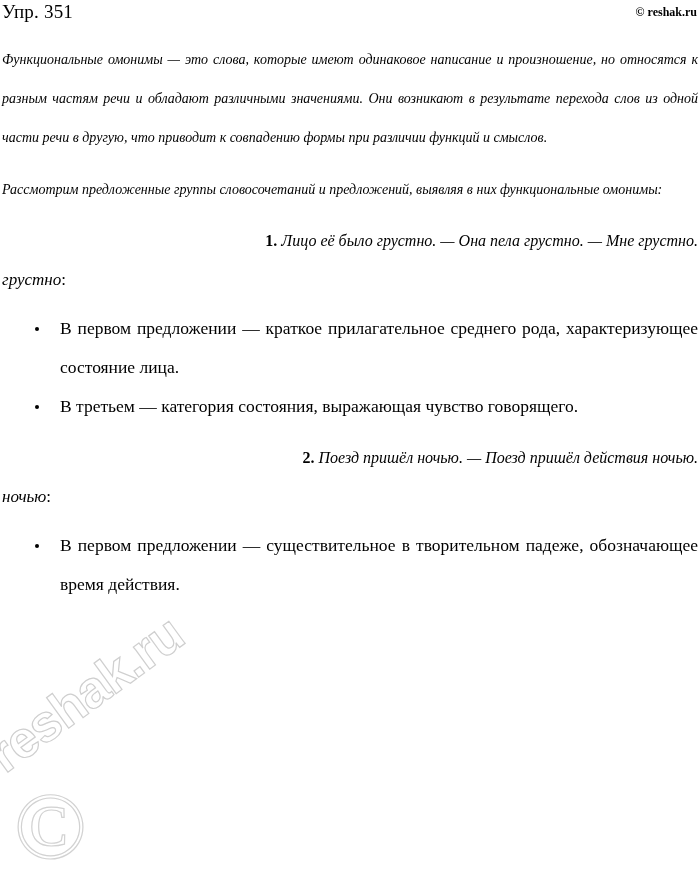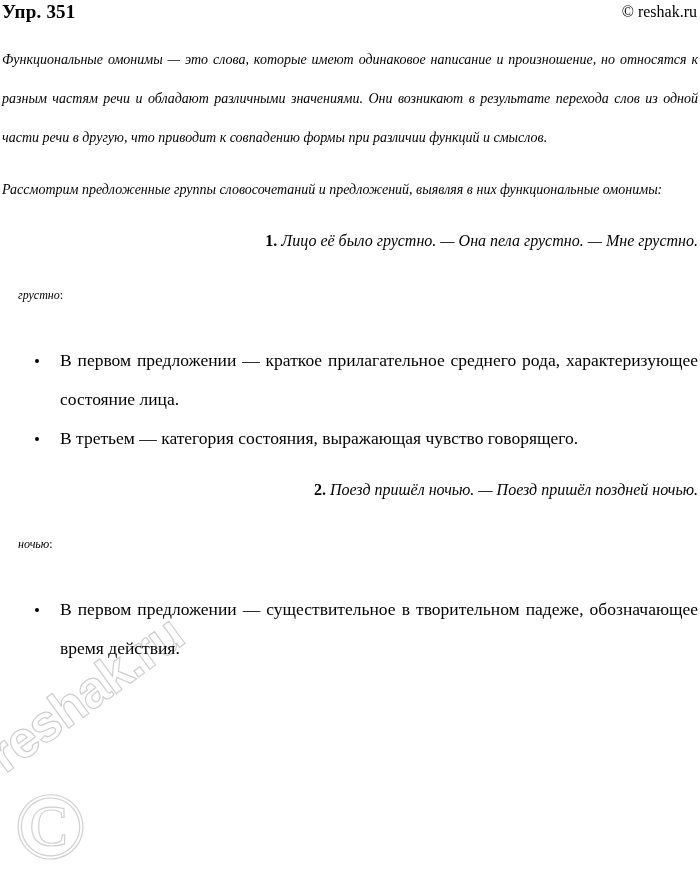--- a/index.html
+++ b/index.html
@@ -37,7 +37,7 @@
   }
   .header-title {
     font-size: 19px;
-    font-weight: bold;
+    font-weight: normal;
     letter-spacing: 0.2px;
     line-height: 22px;
     white-space: nowrap;

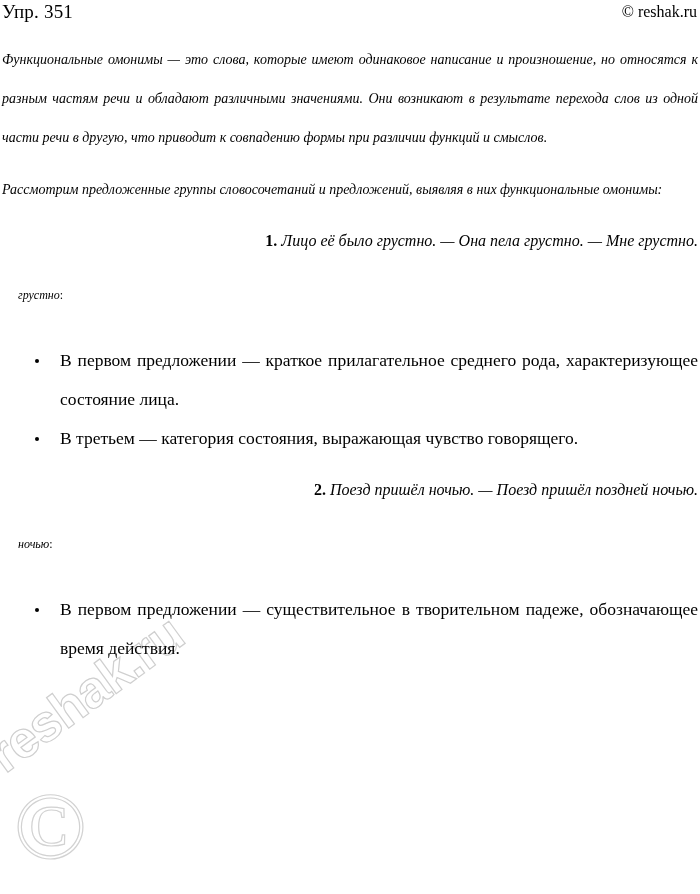--- a/index.html
+++ b/index.html
@@ -43,8 +43,8 @@
     white-space: nowrap;
   }
   .header-copyright {
-    font-size: 16px;
-    font-weight: normal;
+    font-size: 12px;
+    font-weight: bold;
     line-height: 22px;
     white-space: nowrap;
     padding-right: 1px;

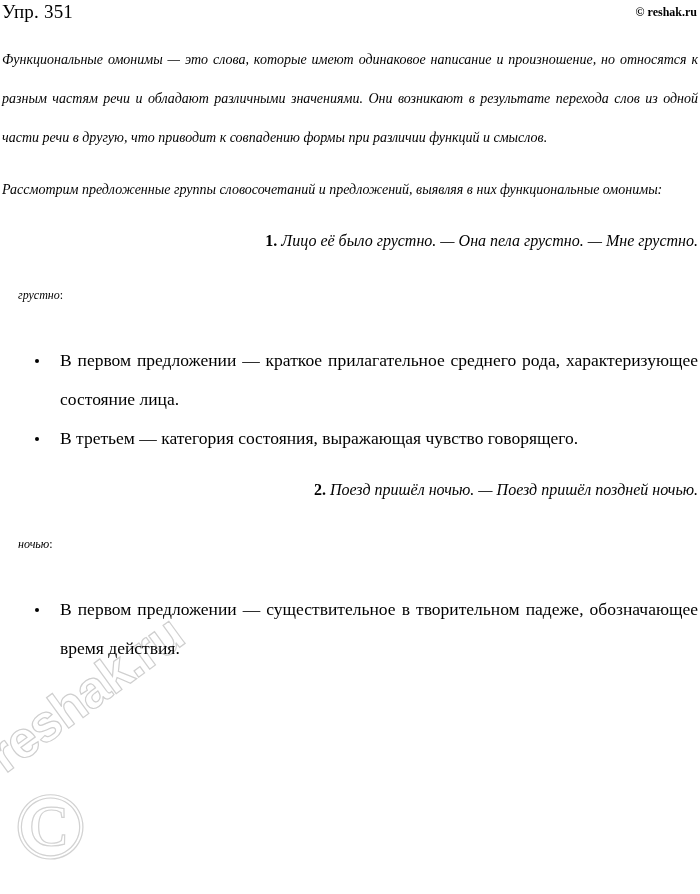--- a/index.html
+++ b/index.html
@@ -79,9 +79,9 @@
   }
 
   .keyword-line {
-    font-size: 12px;
-    line-height: 39px;
-    margin: 16px;
+    font-size: 17px;
+    line-height: 39px;
+    margin: 0;
   }
   .keyword-line .kw { font-style: italic; }
 

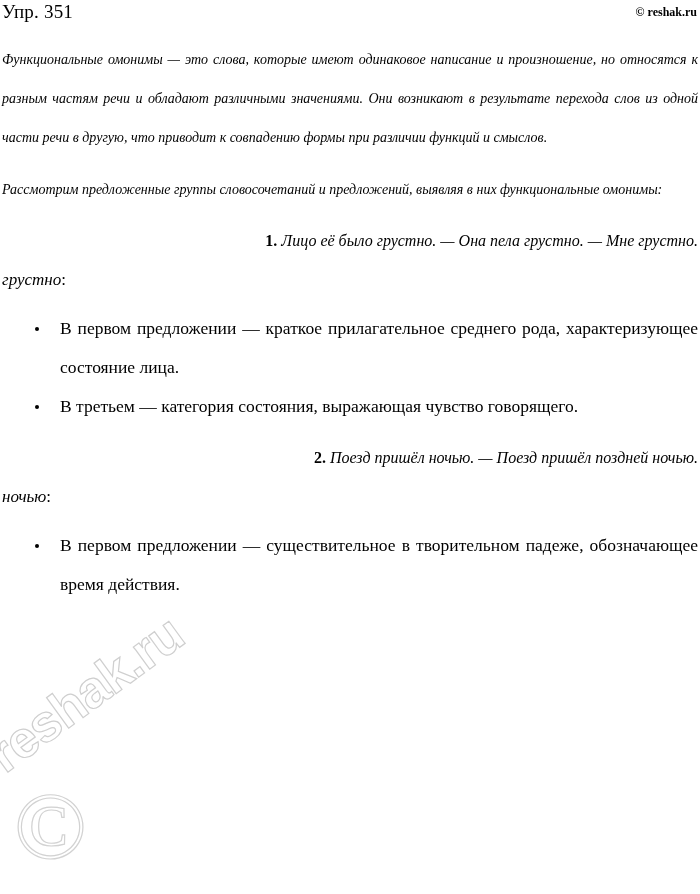--- a/index.html
+++ b/index.html
@@ -196,7 +196,7 @@
 
   <p class="item-line">
     <span class="num">2.</span>
-    <span class="sent">Поезд пришёл ночью. — Поезд пришёл поздней ночью.</span>
+    <span class="sent">Поезд пришёл ночью. — Поезд пришёл действия ночью.</span>
   </p>
 
   <p class="keyword-line">

